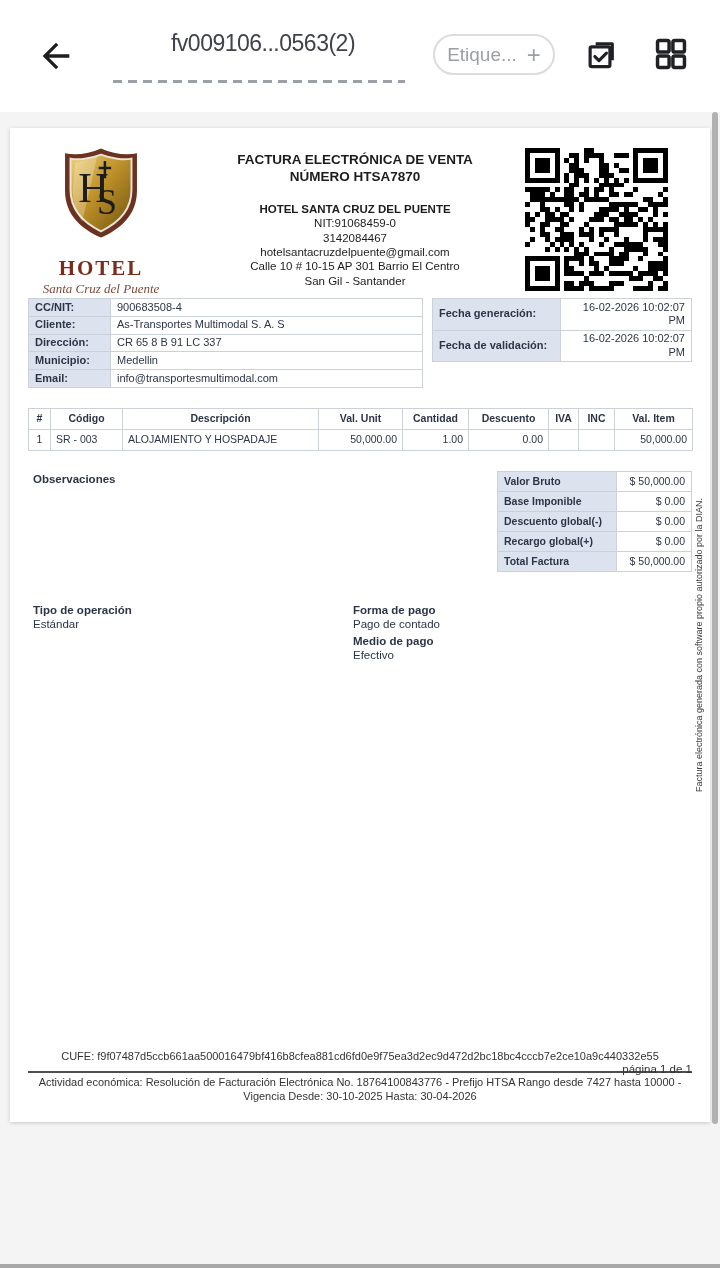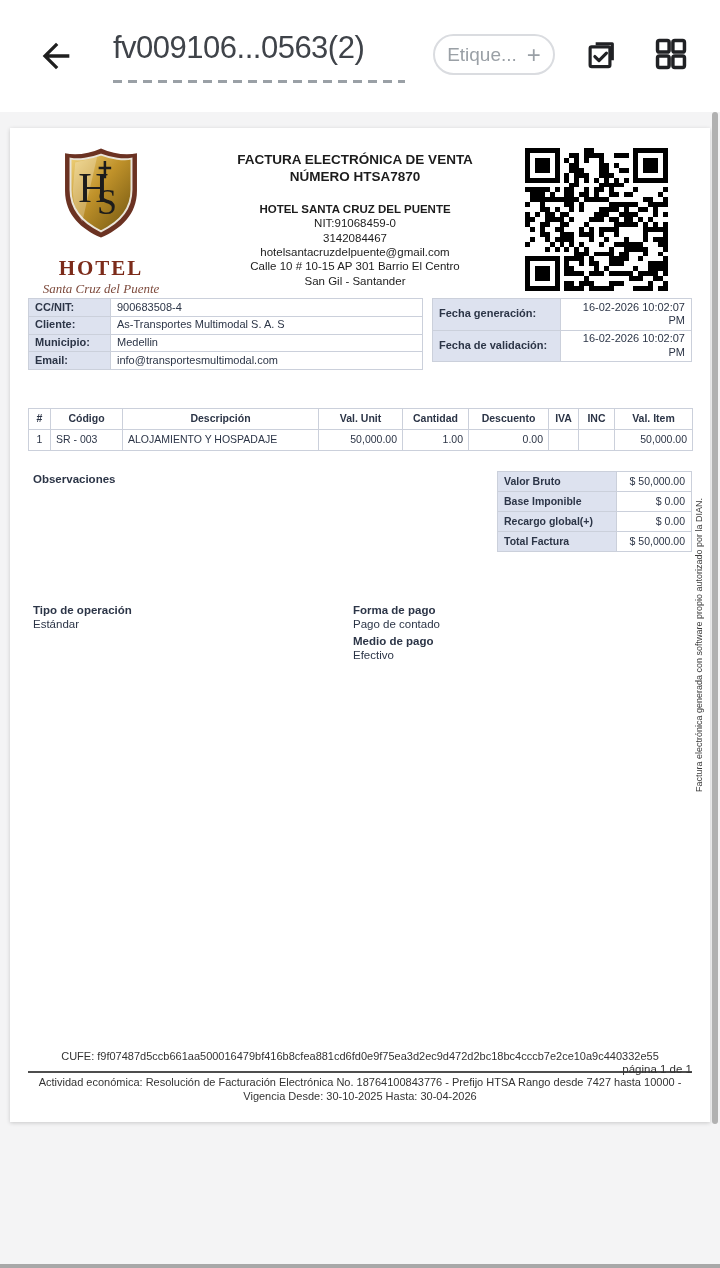--- a/index.html
+++ b/index.html
@@ -9,7 +9,7 @@
   
   .appbar { position:absolute; left:0; top:0; width:720px; height:112px; background:#ffffff; z-index:5; }
   .back-btn { position:absolute; left:36px; top:36px; width:40px; height:40px; cursor:pointer; }
-  .doc-title { position:absolute; left:113px; top:30px; width:300px; font-size:31px; color:#3f4349; letter-spacing:-0.5px; white-space:nowrap; }
+  .doc-title { position:absolute; left:113px; top:30px; width:300px; font-size:23px; color:#3f4349; letter-spacing:-0.5px; white-space:nowrap;text-align:center; }
   .title-underline { position:absolute; left:113px; top:80px; width:292px; height:3px;
     background:repeating-linear-gradient(90deg,#9aa0a6 0 9px,transparent 9px 15px); }
   .label-chip { position:absolute; left:433px; top:34px; width:122px; height:41px; border:2px solid #dadce0; border-radius:21px;

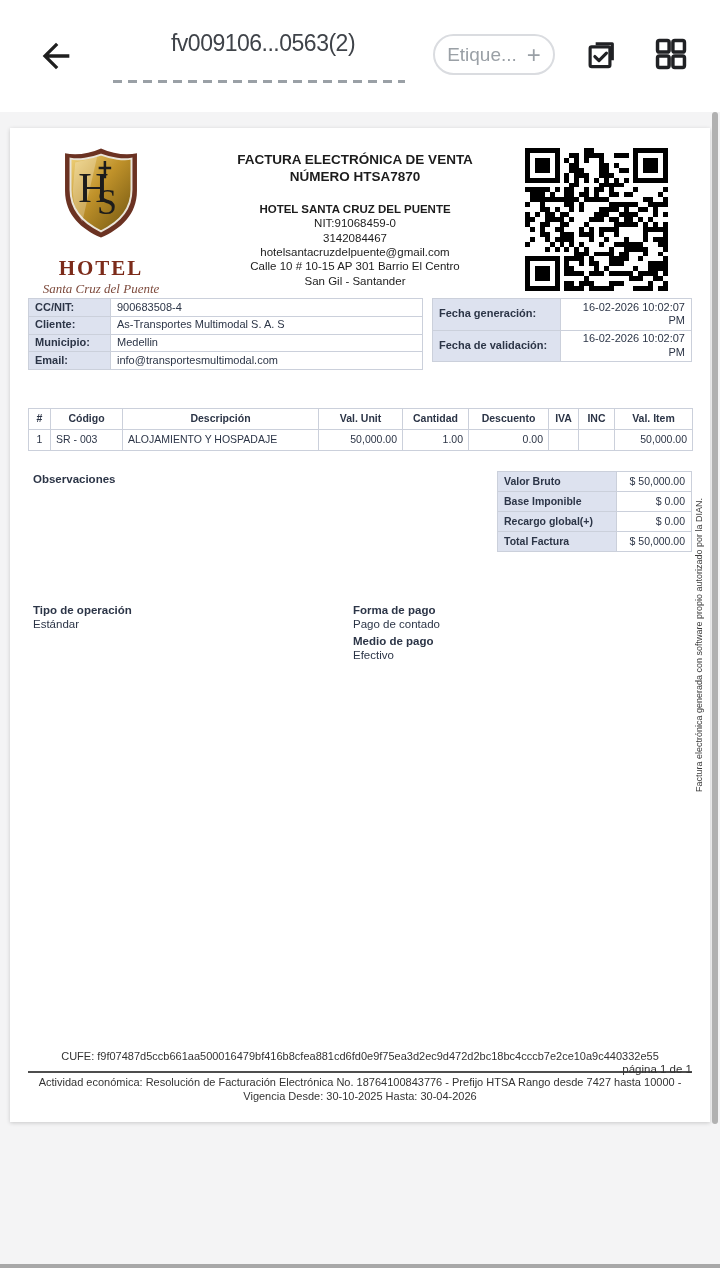--- a/index.html
+++ b/index.html
@@ -605,6 +605,10 @@
           <td class="kv-value">As-Transportes Multimodal S. A. S</td>
         </tr>
         <tr>
+          <td class="kv-label">Dirección:</td>
+          <td class="kv-value">CR 65 8 B 91 LC 337</td>
+        </tr>
+        <tr>
           <td class="kv-label">Municipio:</td>
           <td class="kv-value">Medellin</td>
         </tr>

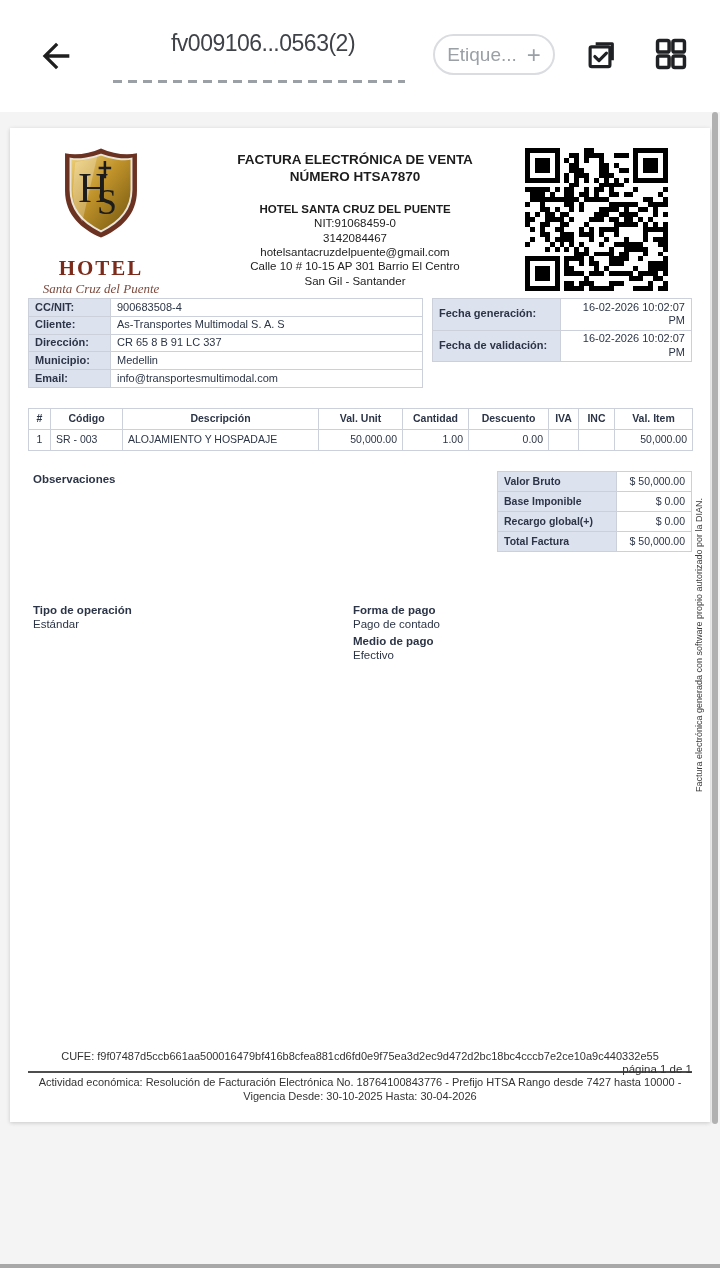--- a/index.html
+++ b/index.html
@@ -685,6 +685,10 @@
           <td class="kv-value">$ 0.00</td>
         </tr>
         <tr>
+          <td class="kv-label">Descuento global(-)</td>
+          <td class="kv-value">$ 0.00</td>
+        </tr>
+        <tr>
           <td class="kv-label">Recargo global(+)</td>
           <td class="kv-value">$ 0.00</td>
         </tr>

